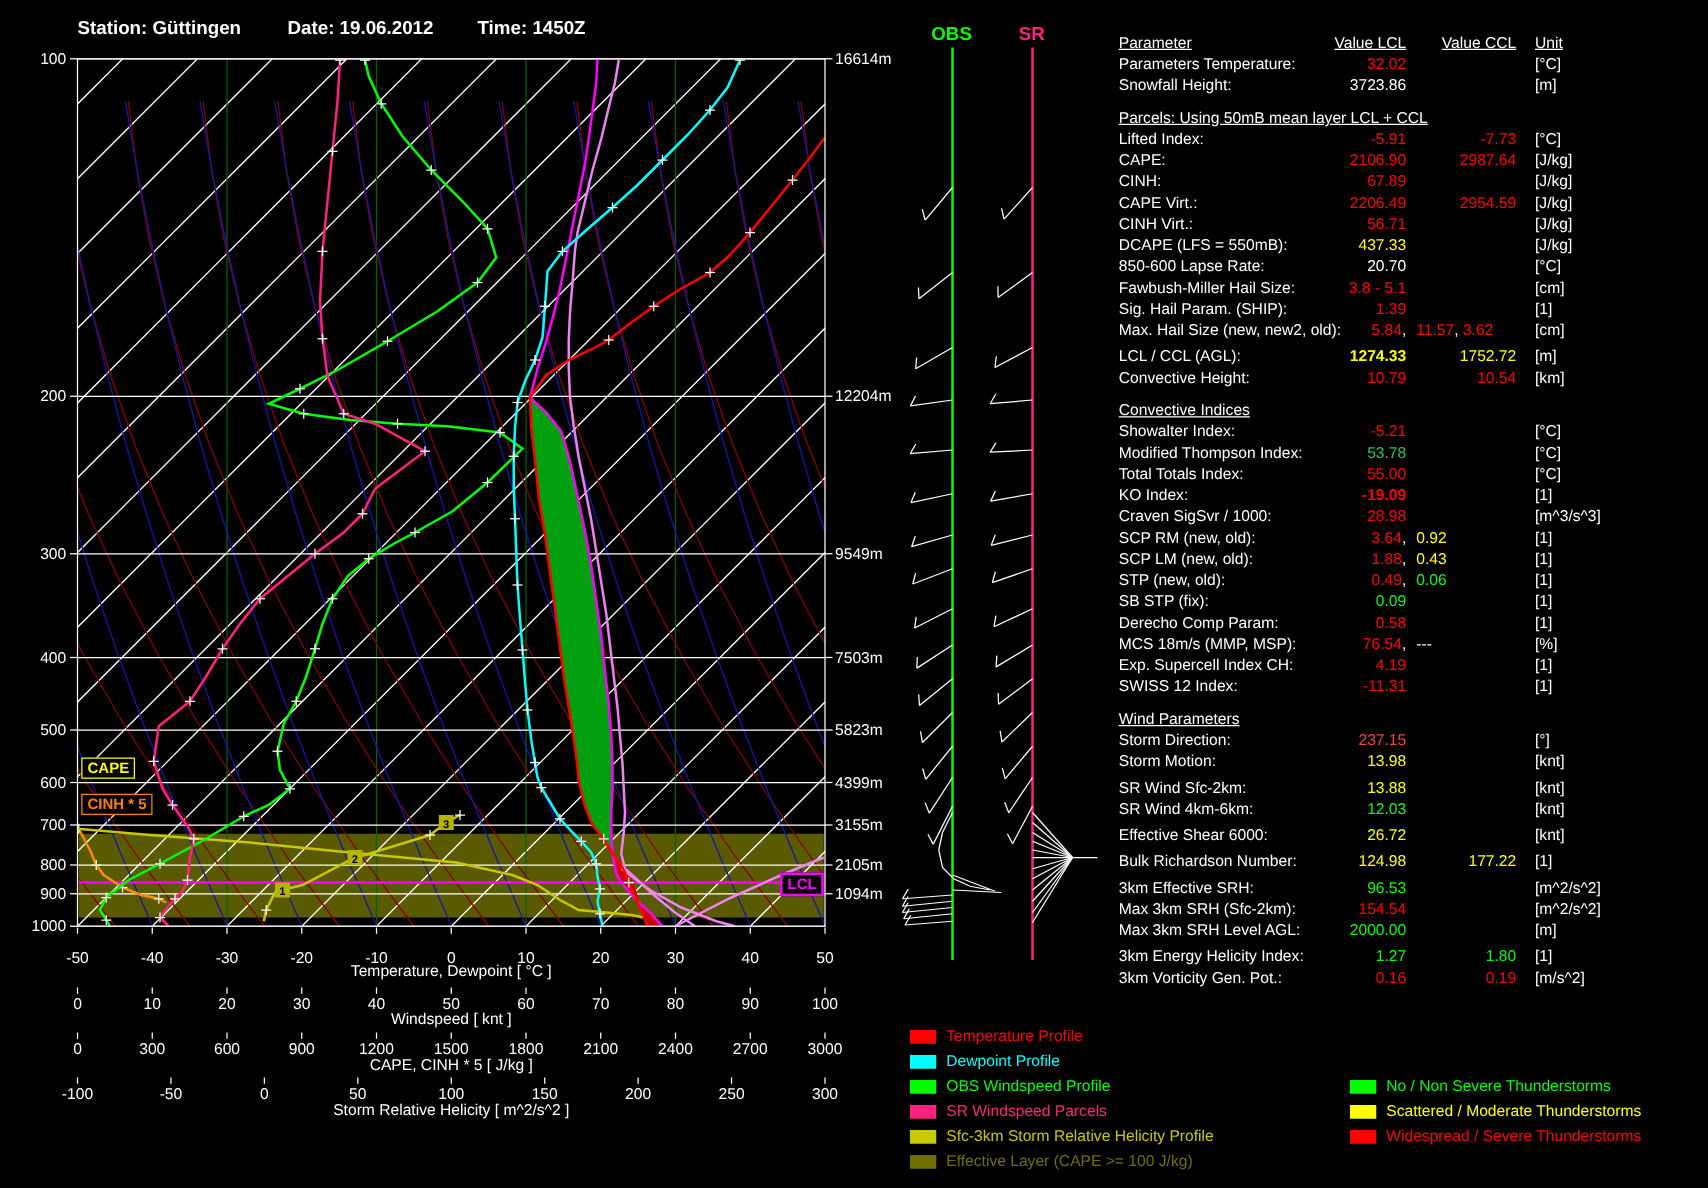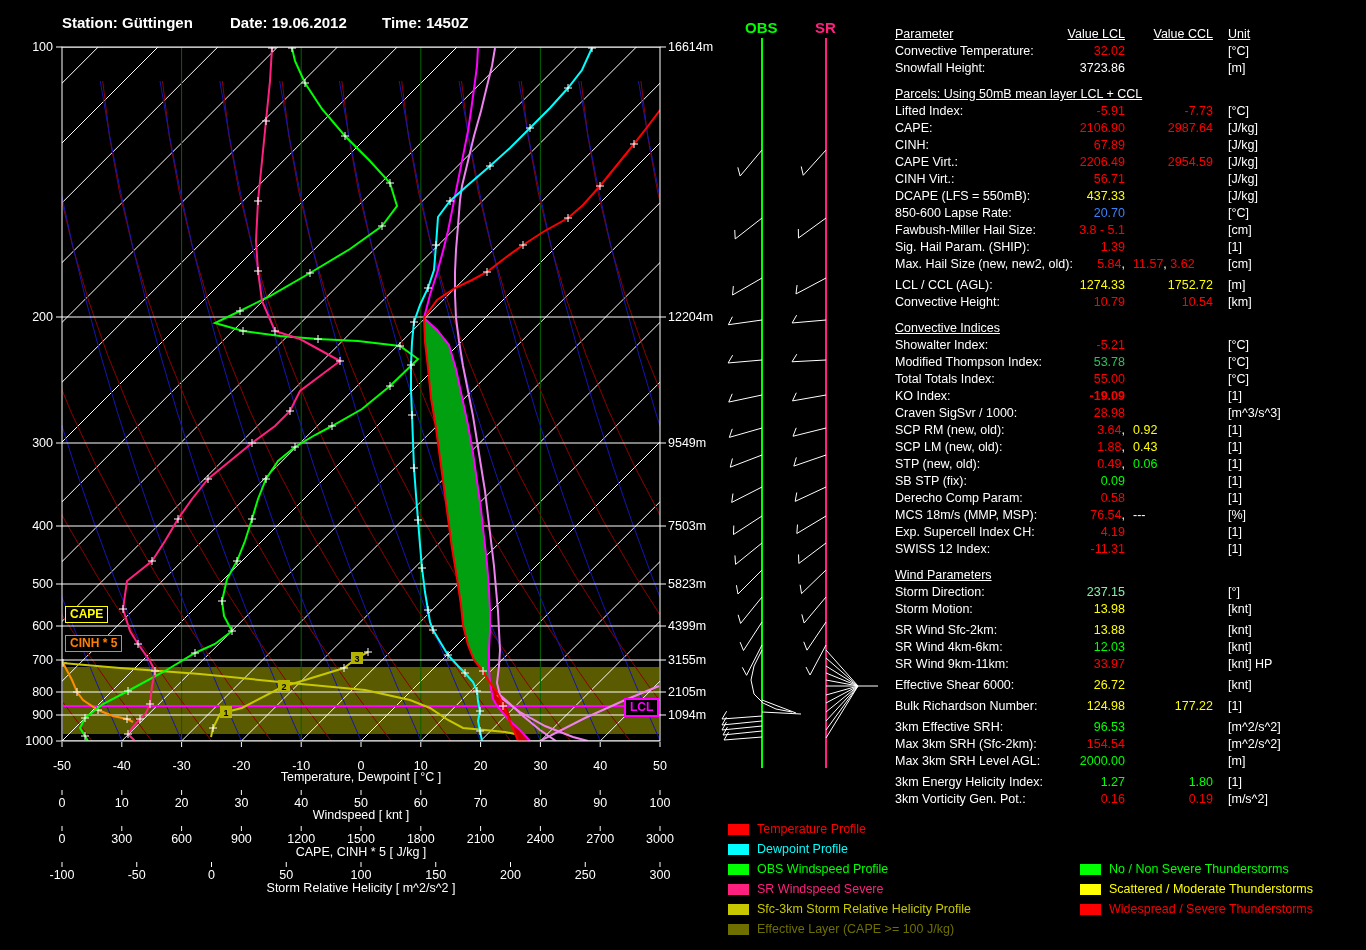--- a/index.html
+++ b/index.html
@@ -577,7 +577,7 @@
     </div>
     <div id="table-body">
         <div class="trow">
-          <span class="tlabel">Convective Temperature:</span>
+          <span class="tlabel">Parameters Temperature:</span>
           <div class="tv1"><span style="color: rgb(255, 0, 0);">32.02</span></div>
           <div class="tunit">[°C]</div>
         </div>

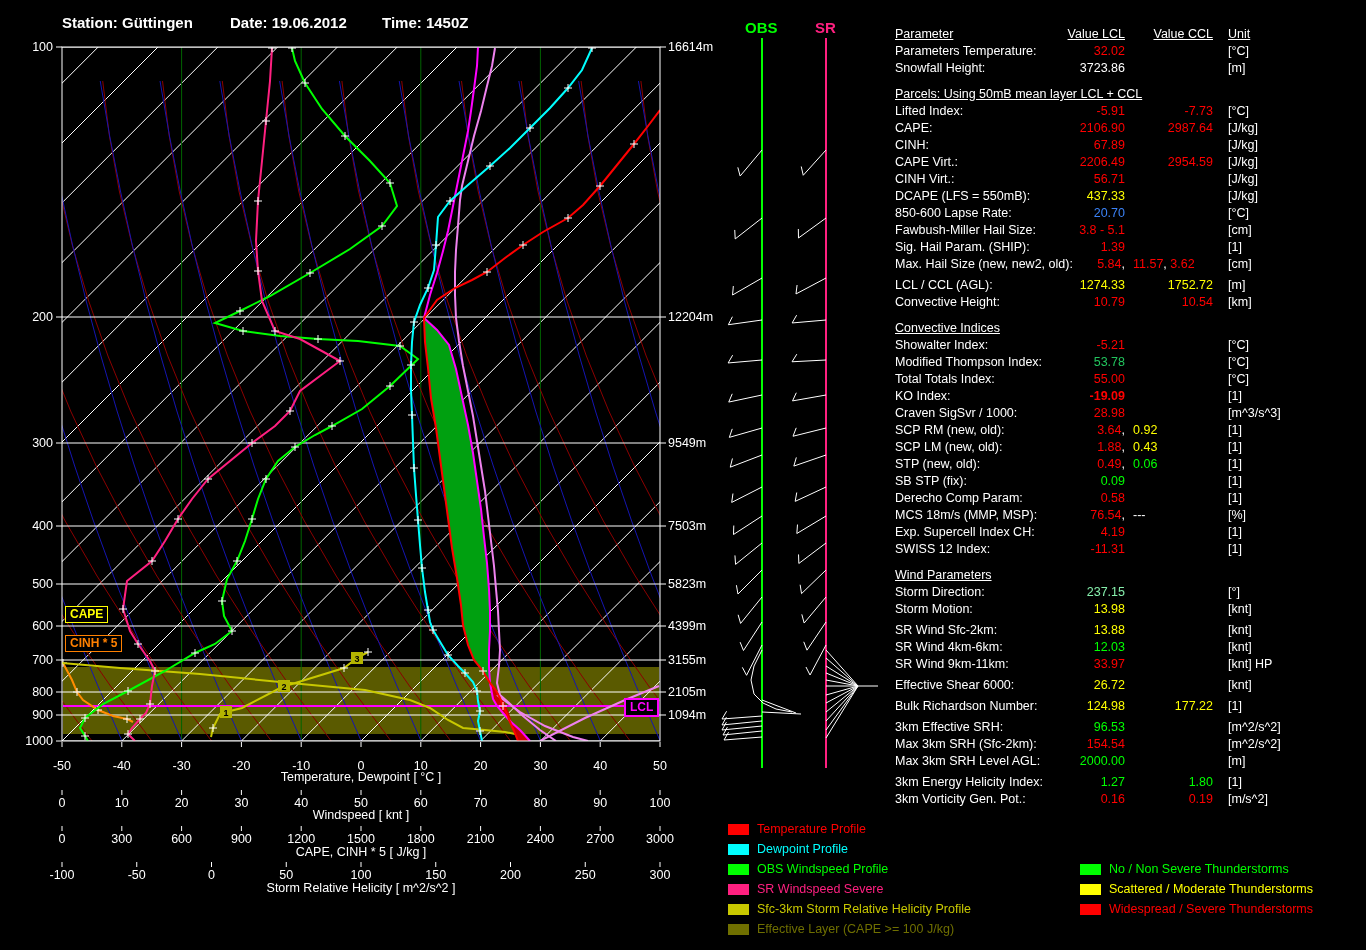--- a/index.html
+++ b/index.html
@@ -624,7 +624,7 @@
         </div>
         <div class="trow">
           <span class="tlabel">850-600 Lapse Rate:</span>
-          <div class="tv1"><span style="color: #3b82f6;">20.70</span></div>
+          <div class="tv1"><span style="color: #ffffff;">20.70</span></div>
           <div class="tunit">[°C]</div>
         </div>
         <div class="trow">

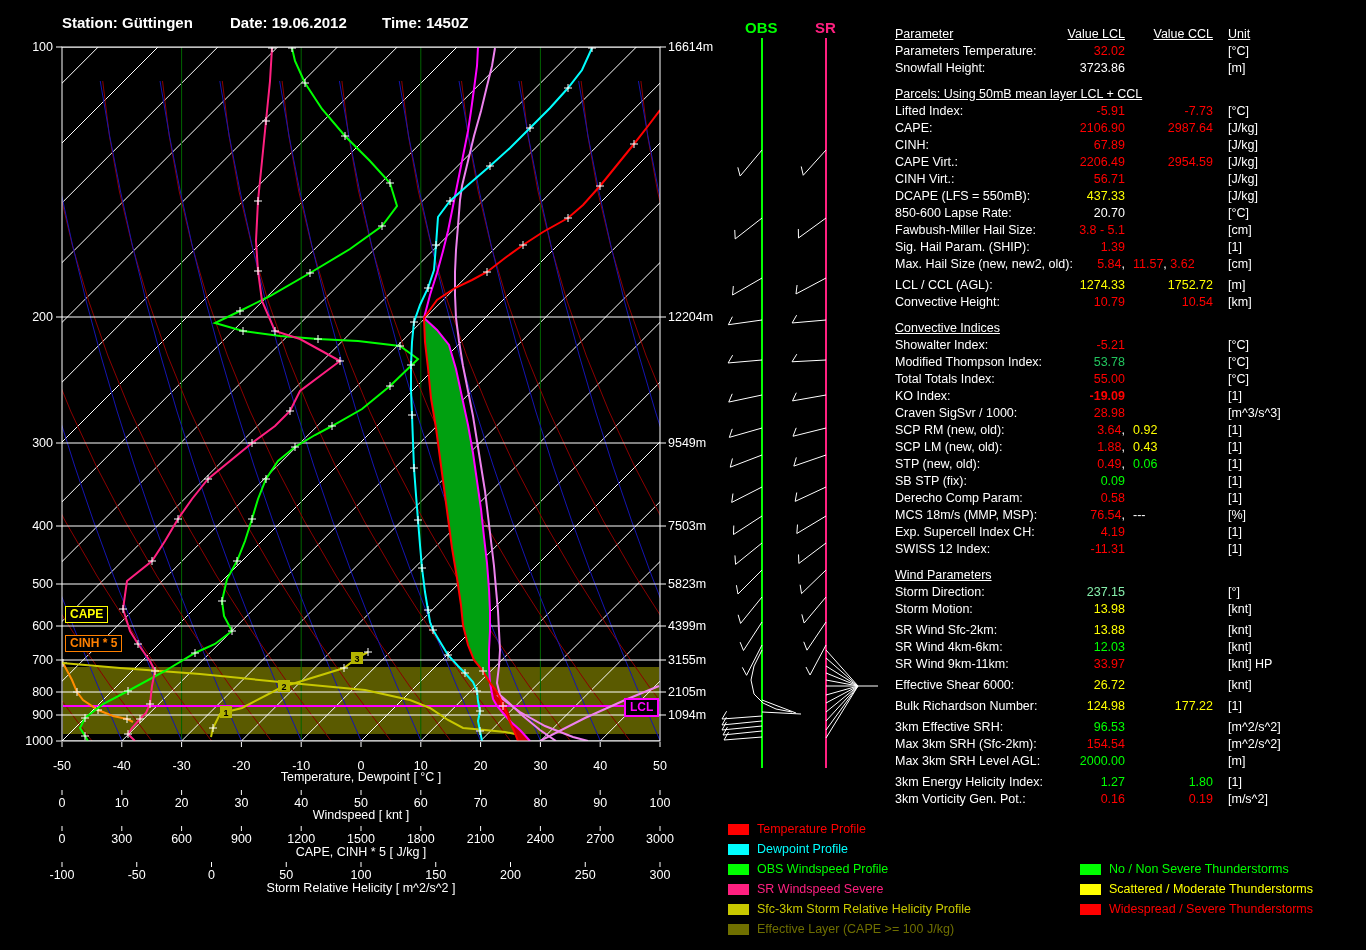--- a/index.html
+++ b/index.html
@@ -645,7 +645,7 @@
         </div>
         <div class="trow gap">
           <span class="tlabel">LCL / CCL (AGL):</span>
-          <div class="tv1"><span style="color: rgb(255, 255, 0);">1274.33</span></div>
+          <div class="tv1"><span style="color: rgb(255, 255, 0); font-weight: bold;">1274.33</span></div>
           <div class="tv2"><span style="color: rgb(255, 255, 0);">1752.72</span></div>
           <div class="tunit">[m]</div>
         </div>

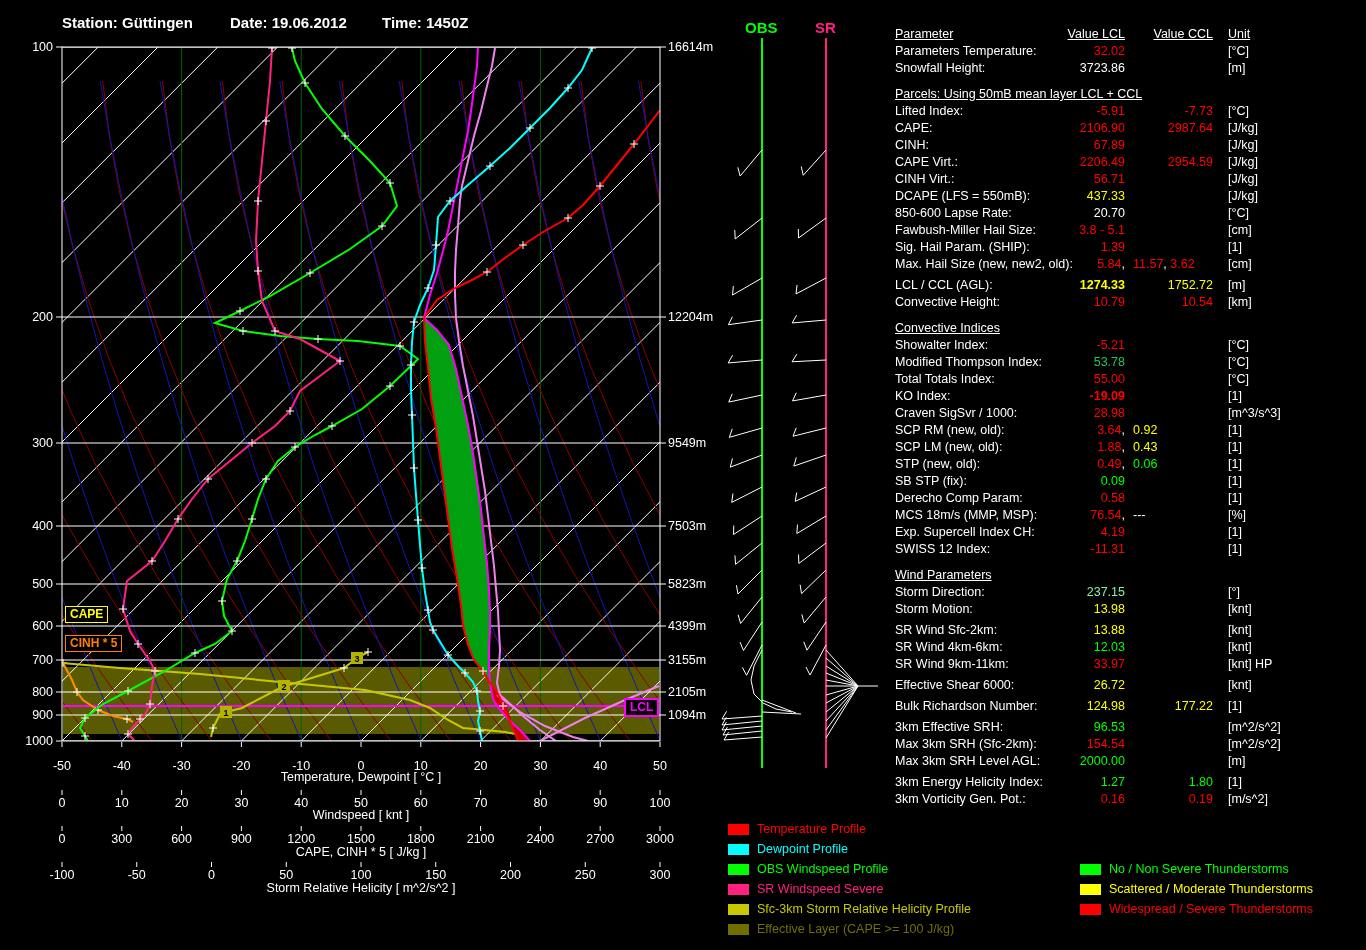--- a/index.html
+++ b/index.html
@@ -732,7 +732,7 @@
         </div>
         <div class="trow">
           <span class="tlabel">Storm Direction:</span>
-          <div class="tv1"><span style="color: #86efac;">237.15</span></div>
+          <div class="tv1"><span style="color: #ef4444;">237.15</span></div>
           <div class="tunit">[°]</div>
         </div>
         <div class="trow">

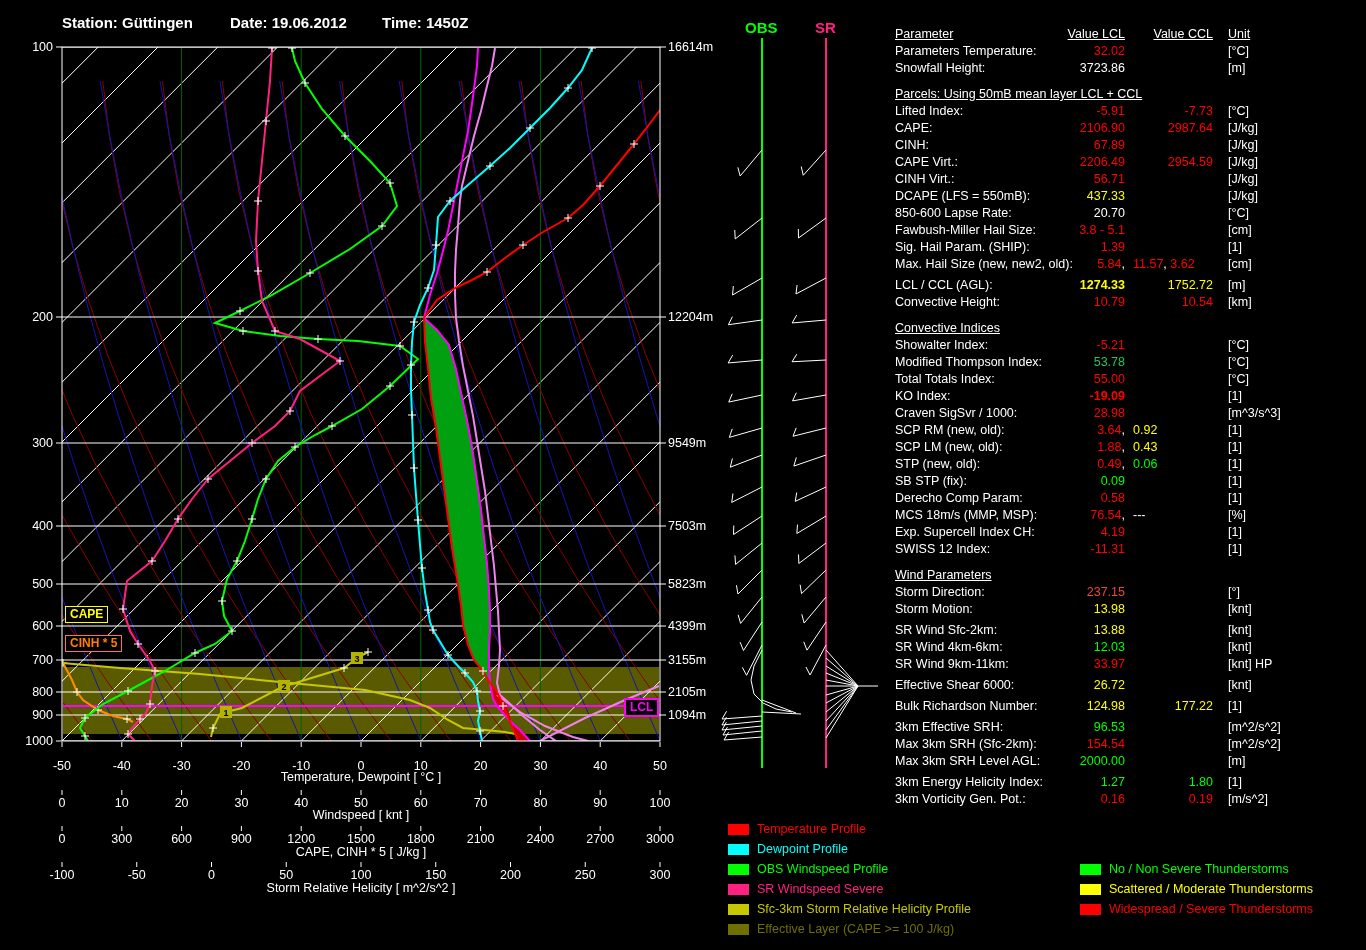--- a/index.html
+++ b/index.html
@@ -750,11 +750,6 @@
           <div class="tv1"><span style="color: rgb(0, 255, 0);">12.03</span></div>
           <div class="tunit">[knt]</div>
         </div>
-        <div class="trow">
-          <span class="tlabel">SR Wind 9km-11km:</span>
-          <div class="tv1"><span style="color: rgb(255, 0, 0);">33.97</span></div>
-          <div class="tunit">[knt] HP</div>
-        </div>
         <div class="trow gap">
           <span class="tlabel">Effective Shear 6000:</span>
           <div class="tv1"><span style="color: rgb(255, 255, 0);">26.72</span></div>

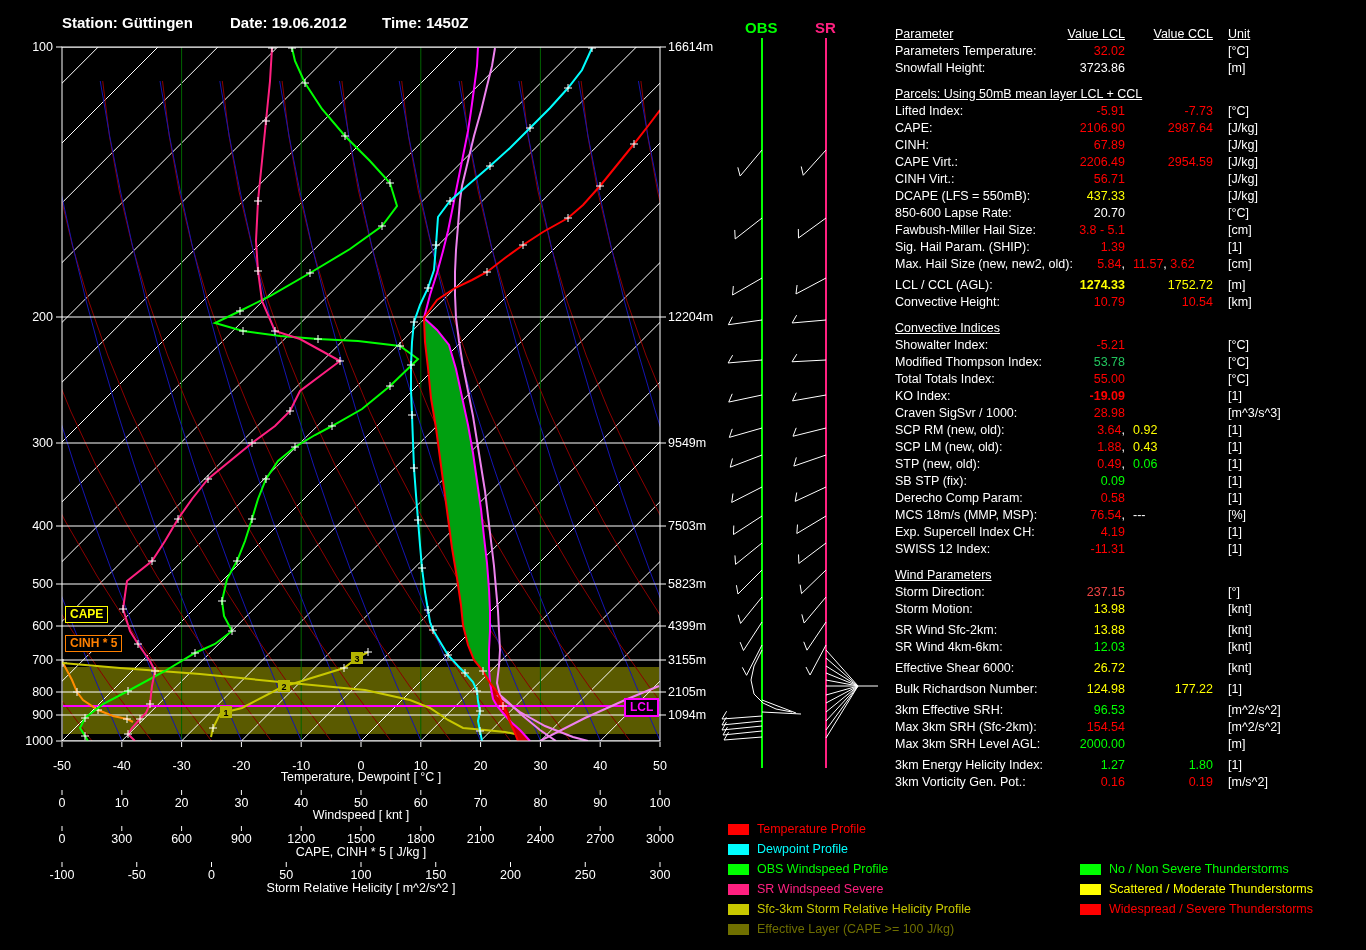--- a/index.html
+++ b/index.html
@@ -806,7 +806,7 @@
       </div>
       <div class="litem">
         <span class="lswatch" style="background: rgb(255, 32, 128);"></span>
-        <span style="color: rgb(255, 32, 128);">SR Windspeed Severe</span>
+        <span style="color: rgb(255, 32, 128);">SR Windspeed Parcels</span>
       </div>
       <div class="litem">
         <span class="lswatch" style="background: rgb(200, 200, 0);"></span>

